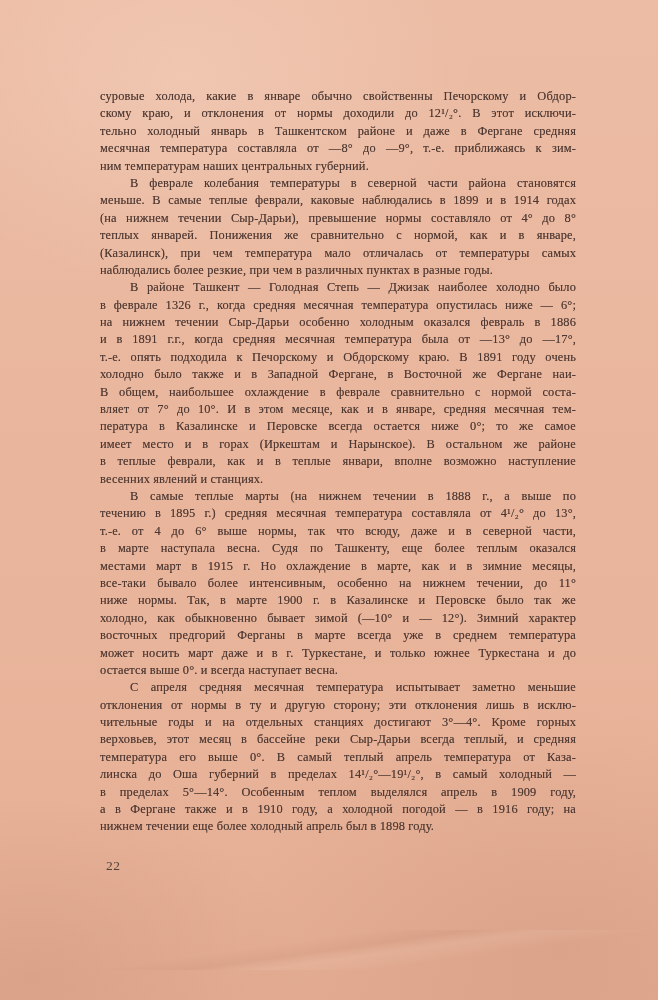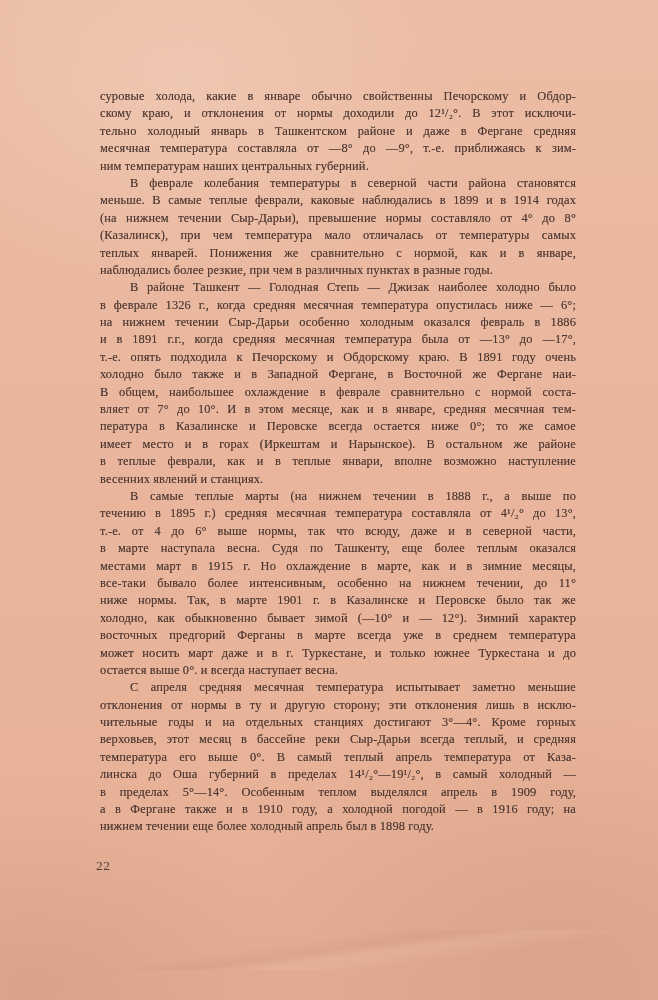--- a/index.html
+++ b/index.html
@@ -67,8 +67,8 @@
         <div class="line indent">В феврале колебания температуры в северной части района становятся</div>
         <div class="line">меньше. В самые теплые феврали, каковые наблюдались в 1899 и в 1914 годах</div>
         <div class="line">(на нижнем течении Сыр-Дарьи), превышение нормы составляло от 4° до 8°</div>
+        <div class="line">теплых январей.  Понижения же сравнительно с нормой, как и в январе,</div>
         <div class="line">(Казалинск), при чем температура мало отличалась от температуры самых</div>
-        <div class="line">теплых январей.  Понижения же сравнительно с нормой, как и в январе,</div>
         <div class="line last">наблюдались более резкие, при чем в различных пунктах в разные годы.</div>
       </div>
       <div class="para">

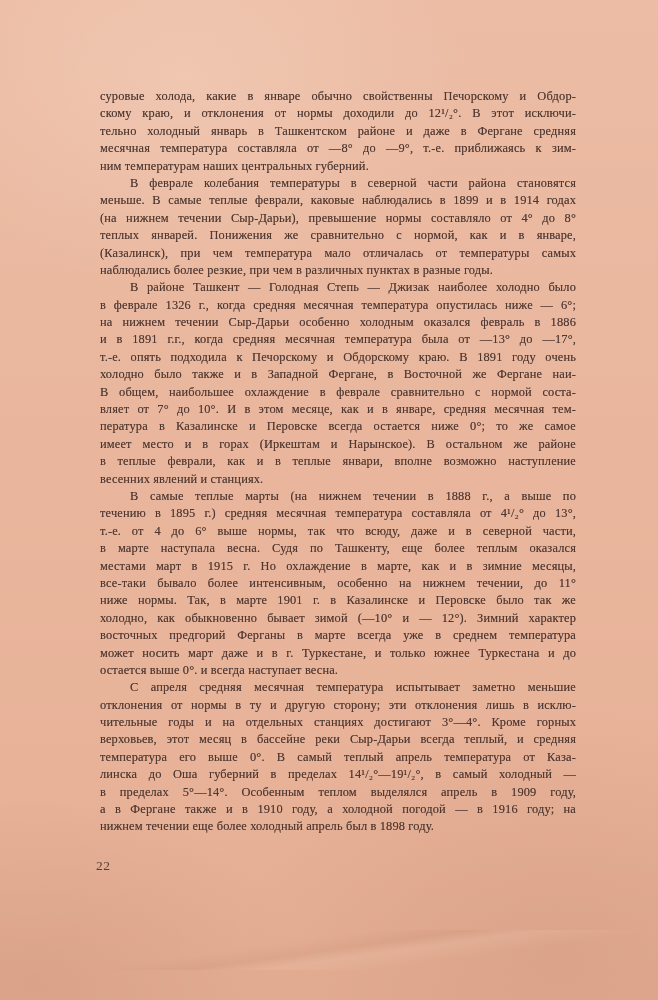--- a/index.html
+++ b/index.html
@@ -92,7 +92,7 @@
         <div class="line">в марте наступала весна.  Судя по Ташкенту, еще более теплым оказался</div>
         <div class="line">местами март в 1915 г.  Но охлаждение в марте, как и в зимние месяцы,</div>
         <div class="line">все-таки бывало более интенсивным, особенно на нижнем течении, до 11°</div>
-        <div class="line">ниже нормы. Так, в марте 1901 г. в Казалинске и Перовске было так же</div>
+        <div class="line">ниже нормы. Так, в марте 1900 г. в Казалинске и Перовске было так же</div>
         <div class="line">холодно, как обыкновенно бывает зимой (—10° и — 12°).  Зимний характер</div>
         <div class="line">восточных предгорий Ферганы в марте всегда уже в среднем температура</div>
         <div class="line">может носить март даже и в г. Туркестане, и только южнее Туркестана и до</div>

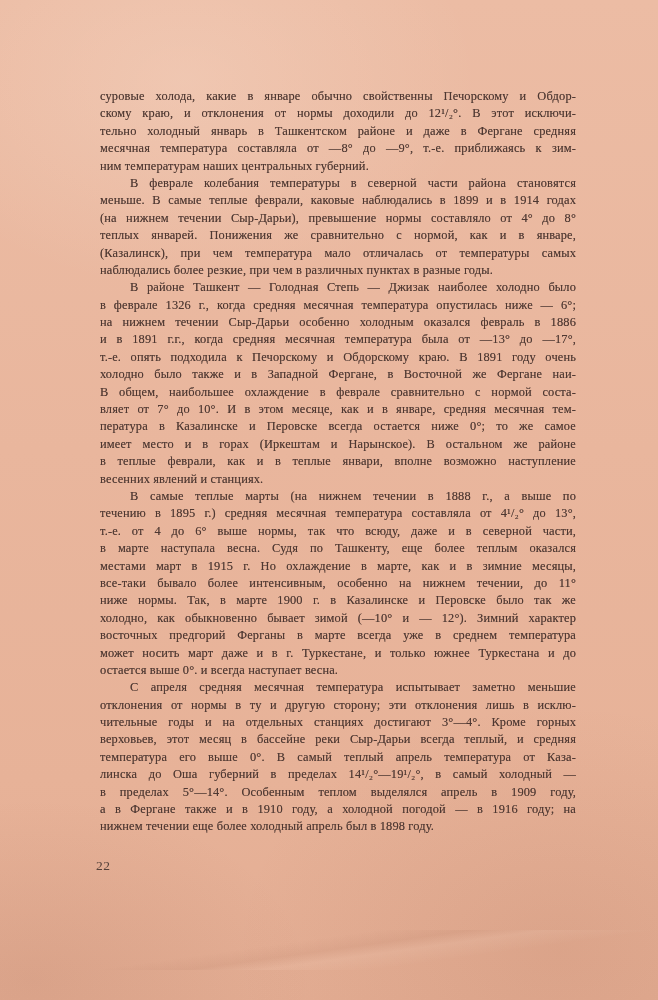--- a/index.html
+++ b/index.html
@@ -44,7 +44,7 @@
   .line.indent { padding-left: 30px; }
   .pageno {
     position: absolute;
-    left: 96px; top: 858px;
+    left: 106px; top: 858px;
     color: #554039;
     font-size: 13.5px;
     letter-spacing: 0.5px;

